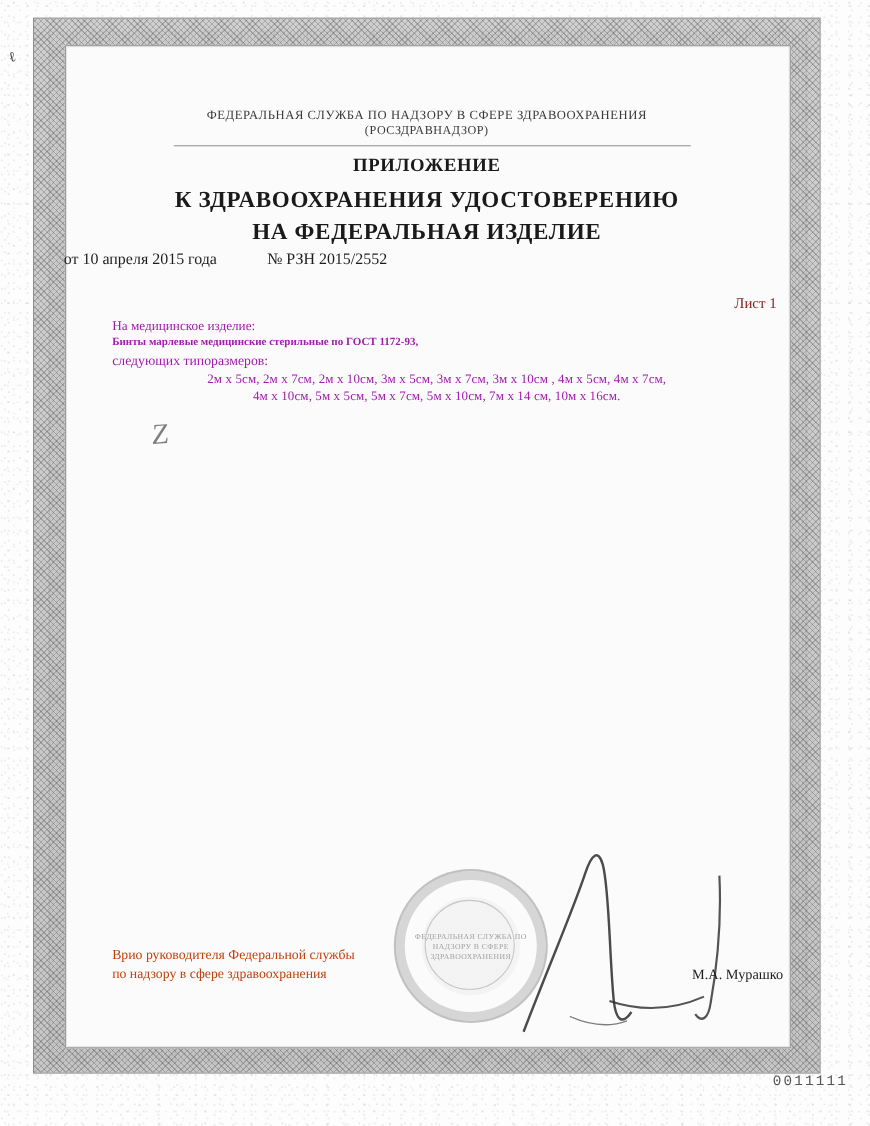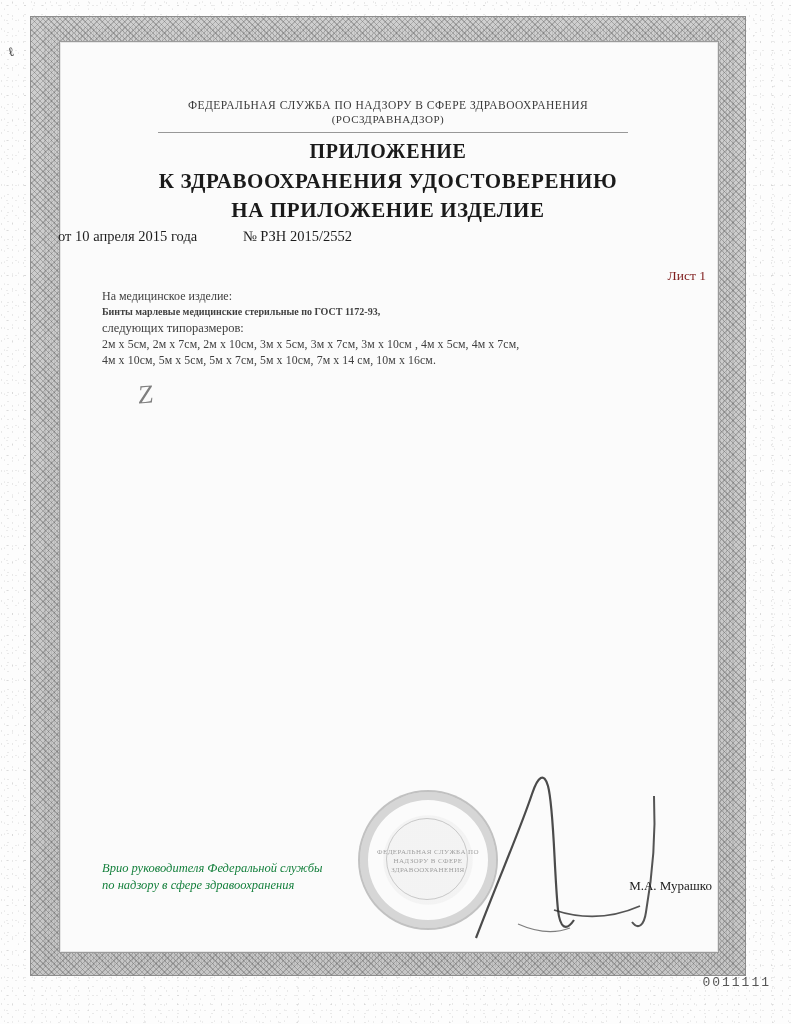--- a/index.html
+++ b/index.html
@@ -117,7 +117,7 @@
     color: #1a1a1a;
     letter-spacing: .6px;
   }
-  .title1 { top: 100px; font-size: 20px; }
+  .title1 { top: 100px; font-size: 17px; }
   .title2 { top: 129px; font-size: 21px; }
   .title3 { top: 158px; font-size: 21px; }
 

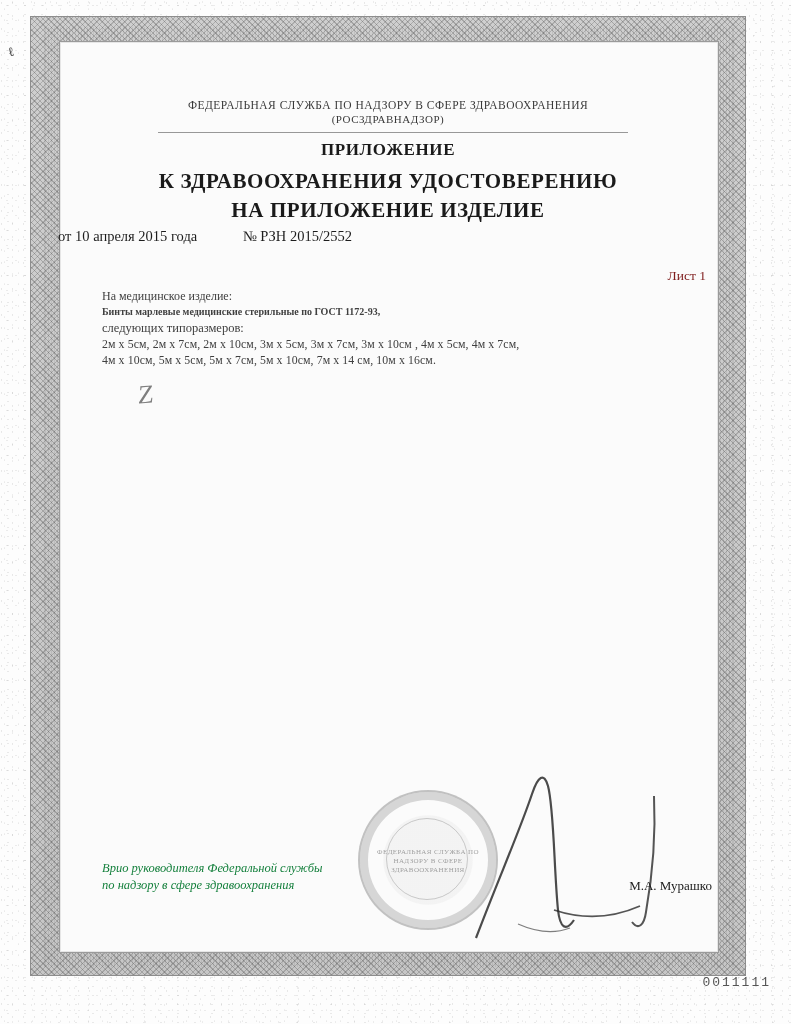--- a/index.html
+++ b/index.html
@@ -245,7 +245,7 @@
 
     <div class="title1">ПРИЛОЖЕНИЕ</div>
     <div class="title2">К ЗДРАВООХРАНЕНИЯ УДОСТОВЕРЕНИЮ</div>
-    <div class="title3">НА ПРИЛОЖЕНИЕ ИЗДЕЛИЕ</div>
+    <div class="title3">НА ФЕДЕРАЛЬНАЯ ИЗДЕЛИЕ</div>
 
     <div class="dateline">
       <span>от  10 апреля 2015 года</span>

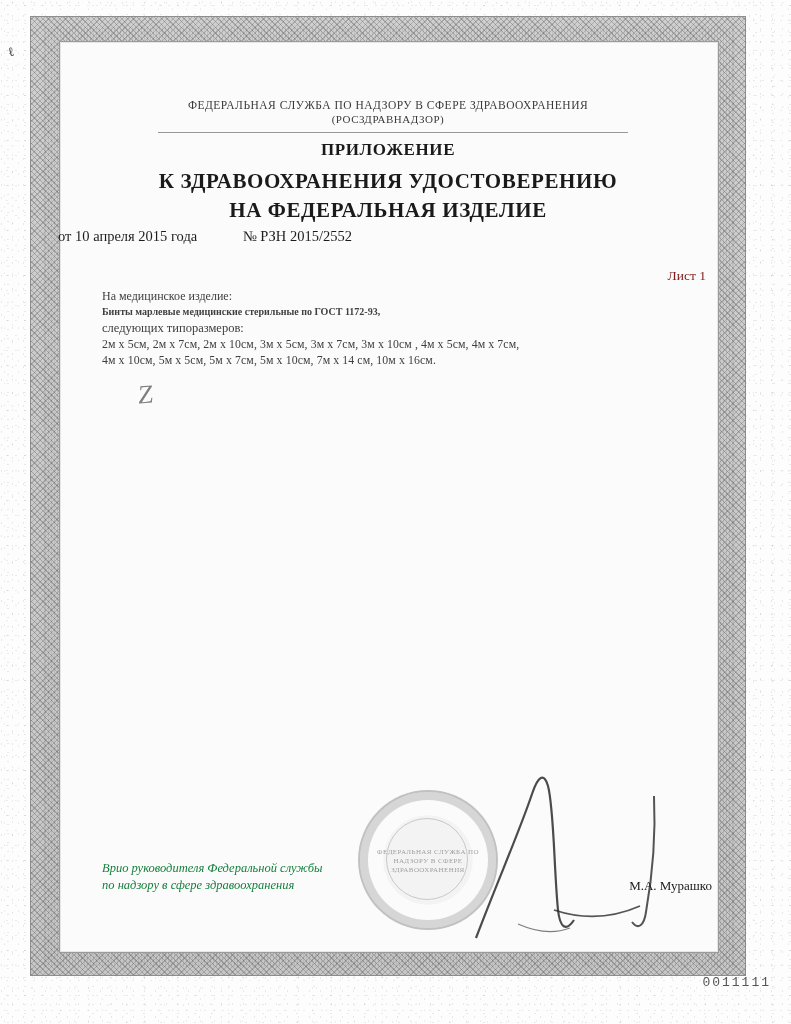--- a/index.html
+++ b/index.html
@@ -142,7 +142,7 @@
     top: 248px; left: 44px; width: 590px;
     font-size: 12.5px;
     line-height: 16px;
-    color: #404040;
+    color: #a21caf;
   }
   .body-block .lead { font-size: 12px; }
   .body-block .product {

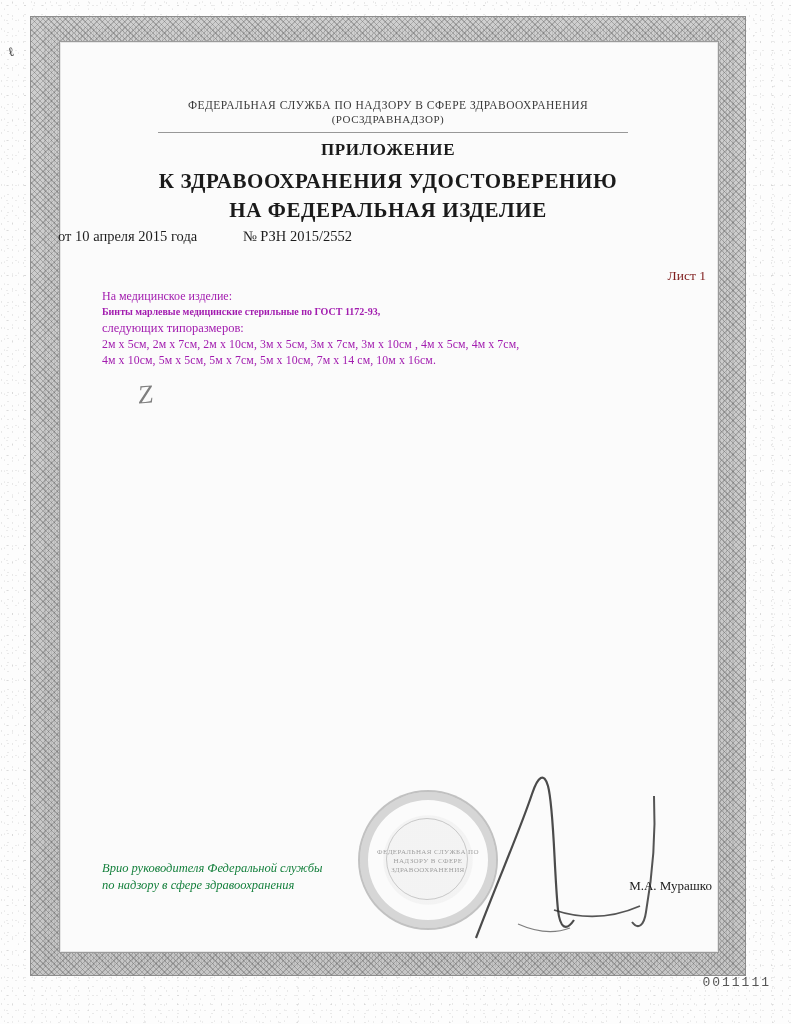--- a/index.html
+++ b/index.html
@@ -149,7 +149,7 @@
     font-weight: bold;
     font-size: 10px;
   }
-  .body-block .sizes { font-size: 11.8px; letter-spacing: .1px; }
+  .body-block .sizes { font-size: 11.8px; letter-spacing: .1px; text-align: center; }
 
   
   .hand-z {

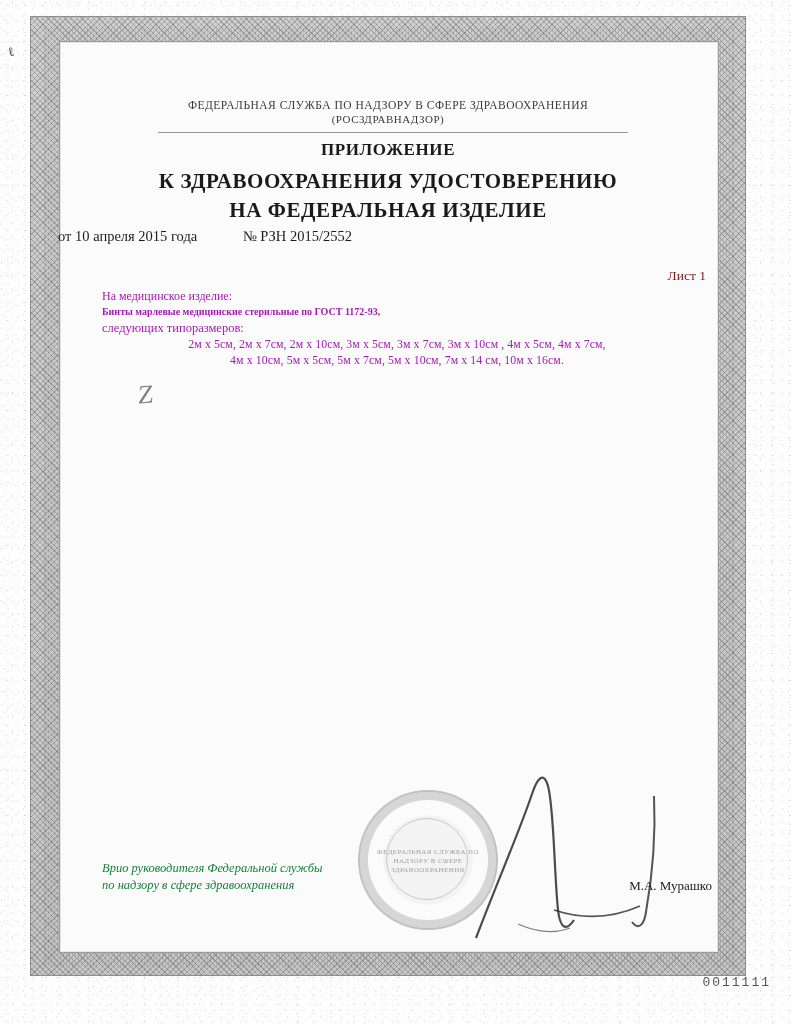--- a/index.html
+++ b/index.html
@@ -169,8 +169,7 @@
     width: 590px;
     font-size: 12.5px;
     line-height: 17px;
-    color: #15803d;
-    font-style: italic;
+    color: #c2410c;
   }
   .sign-name {
     position: absolute;

